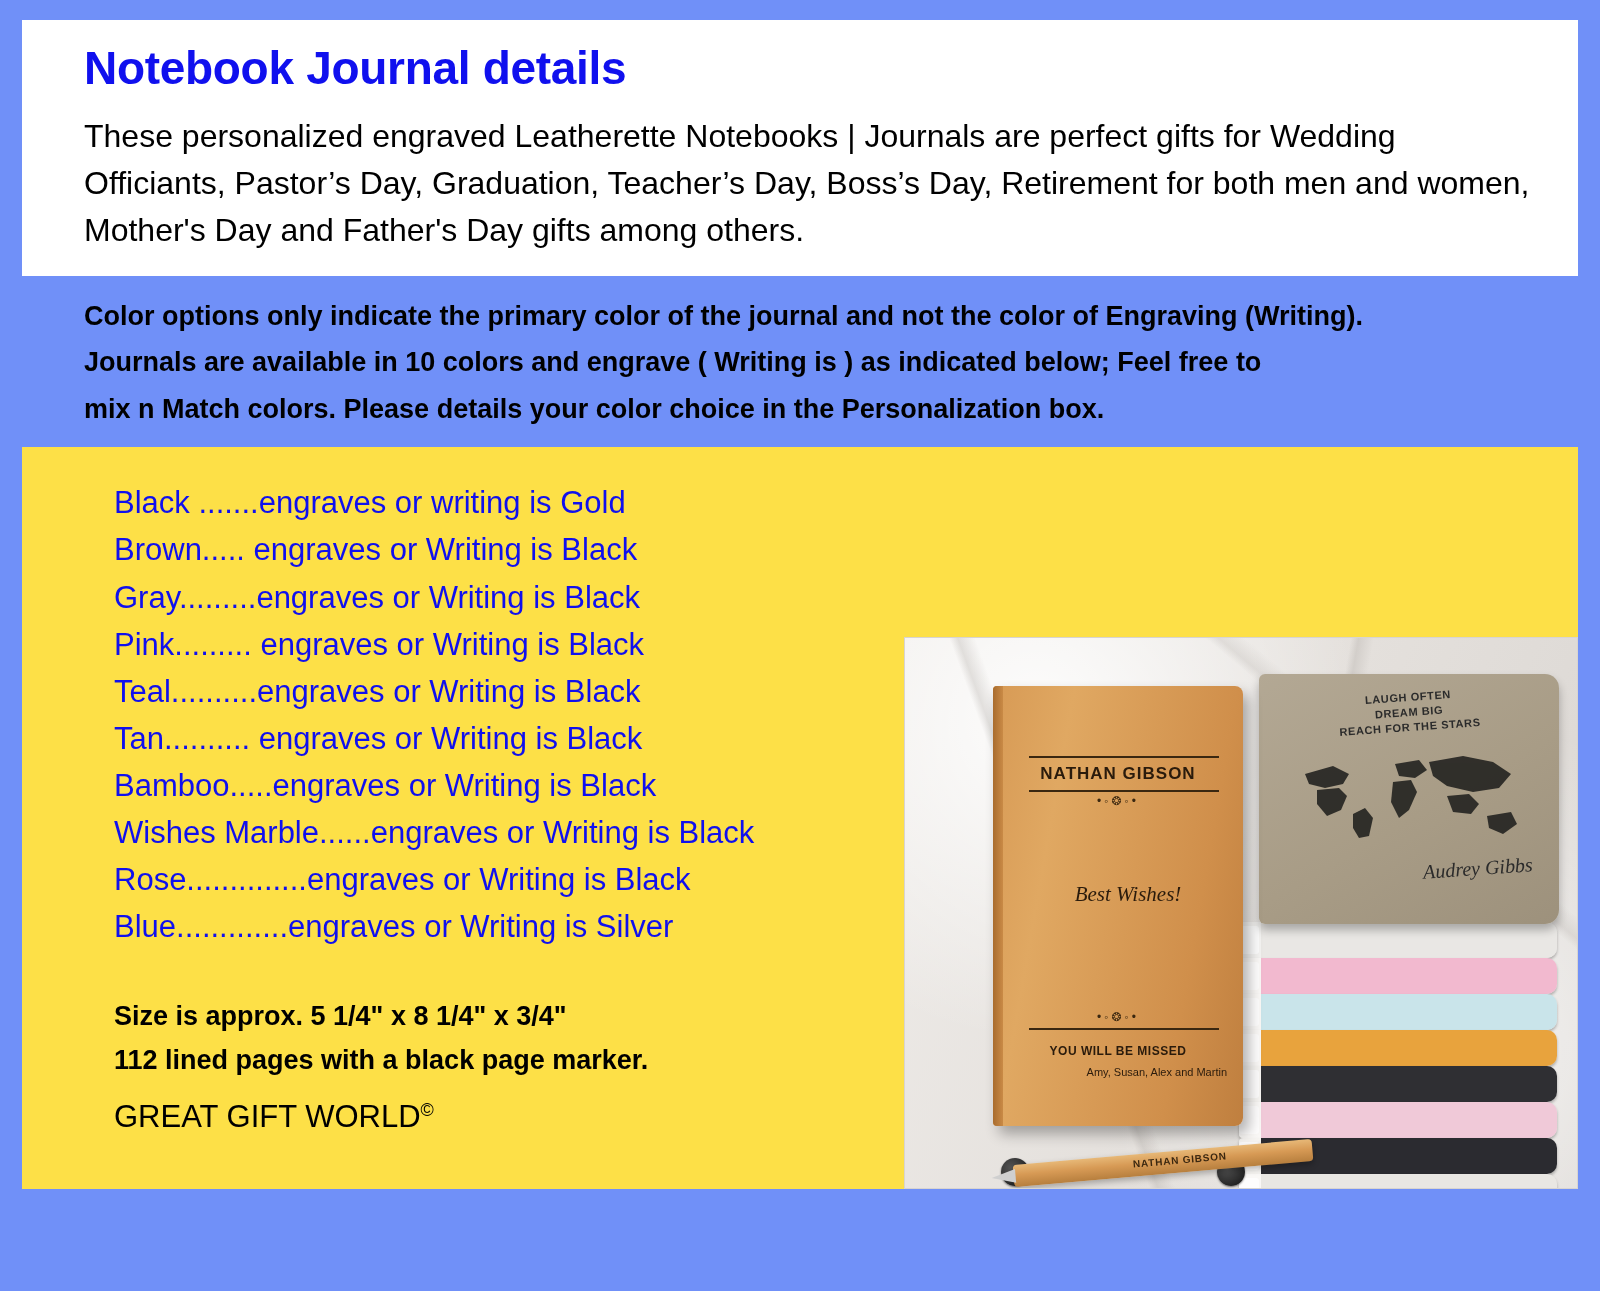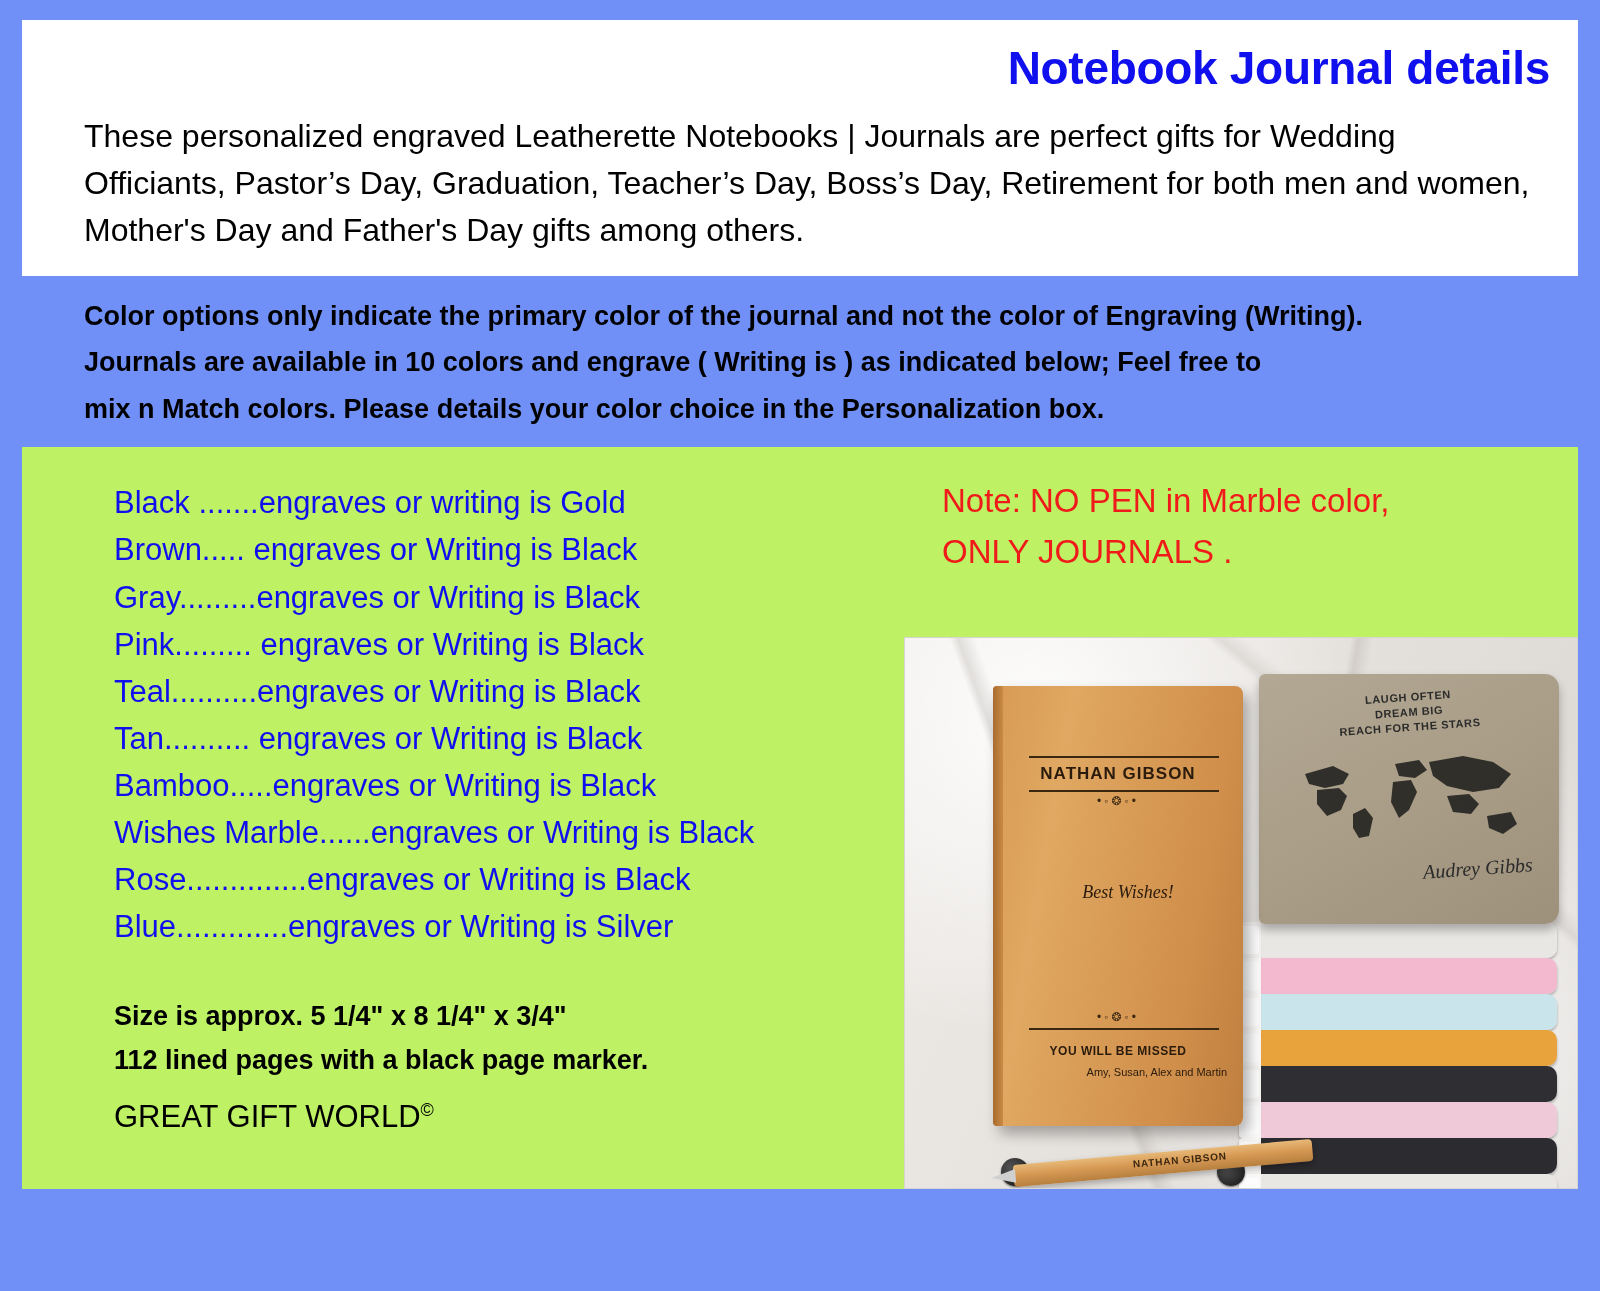--- a/index.html
+++ b/index.html
@@ -35,7 +35,6 @@
     line-height: 1.15;
     margin: 4px 0 18px 22px;
     letter-spacing: -0.3px;
-    text-align: right;
   }
   .intro {
     color: #000000;

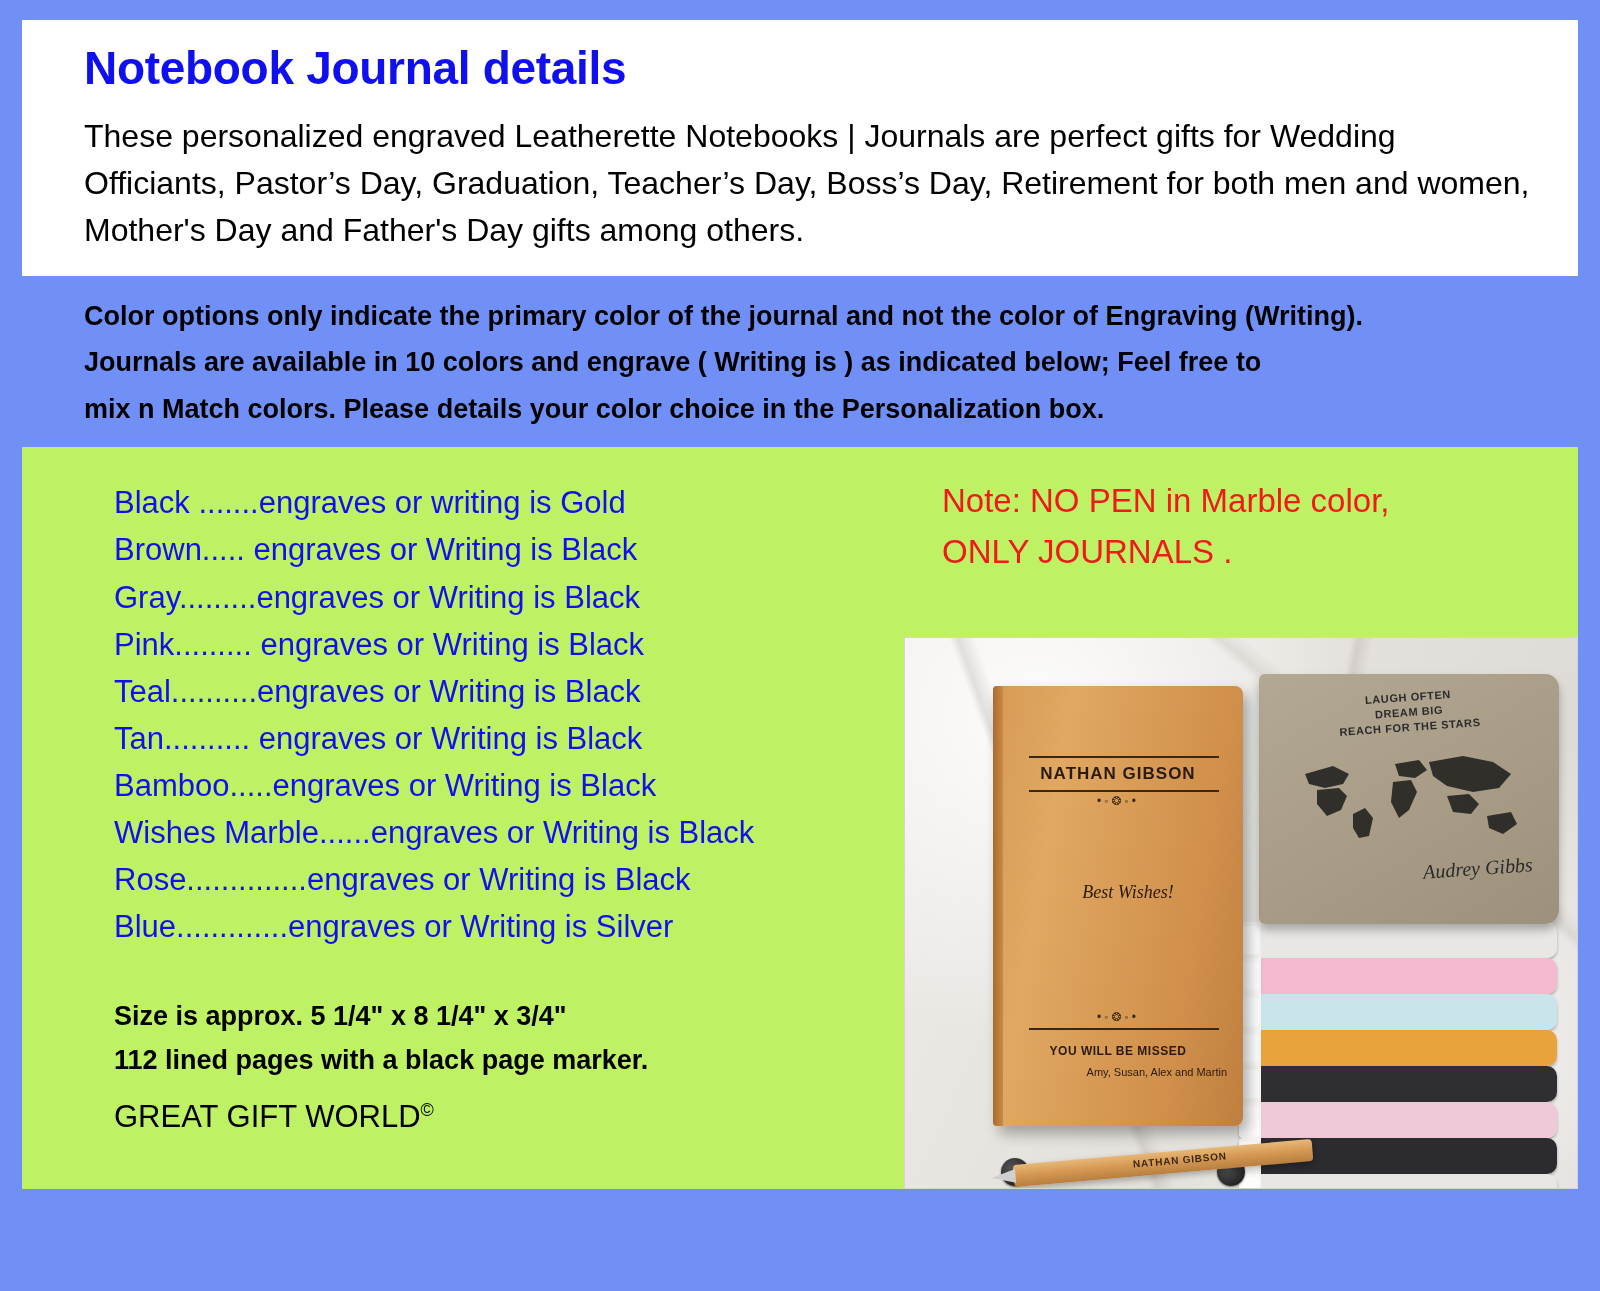--- a/index.html
+++ b/index.html
@@ -62,7 +62,7 @@
 
   
   .panel-bottom {
-    background: #bef264;
+    background: #fde047;
     position: relative;
     height: 742px;
     box-sizing: border-box;

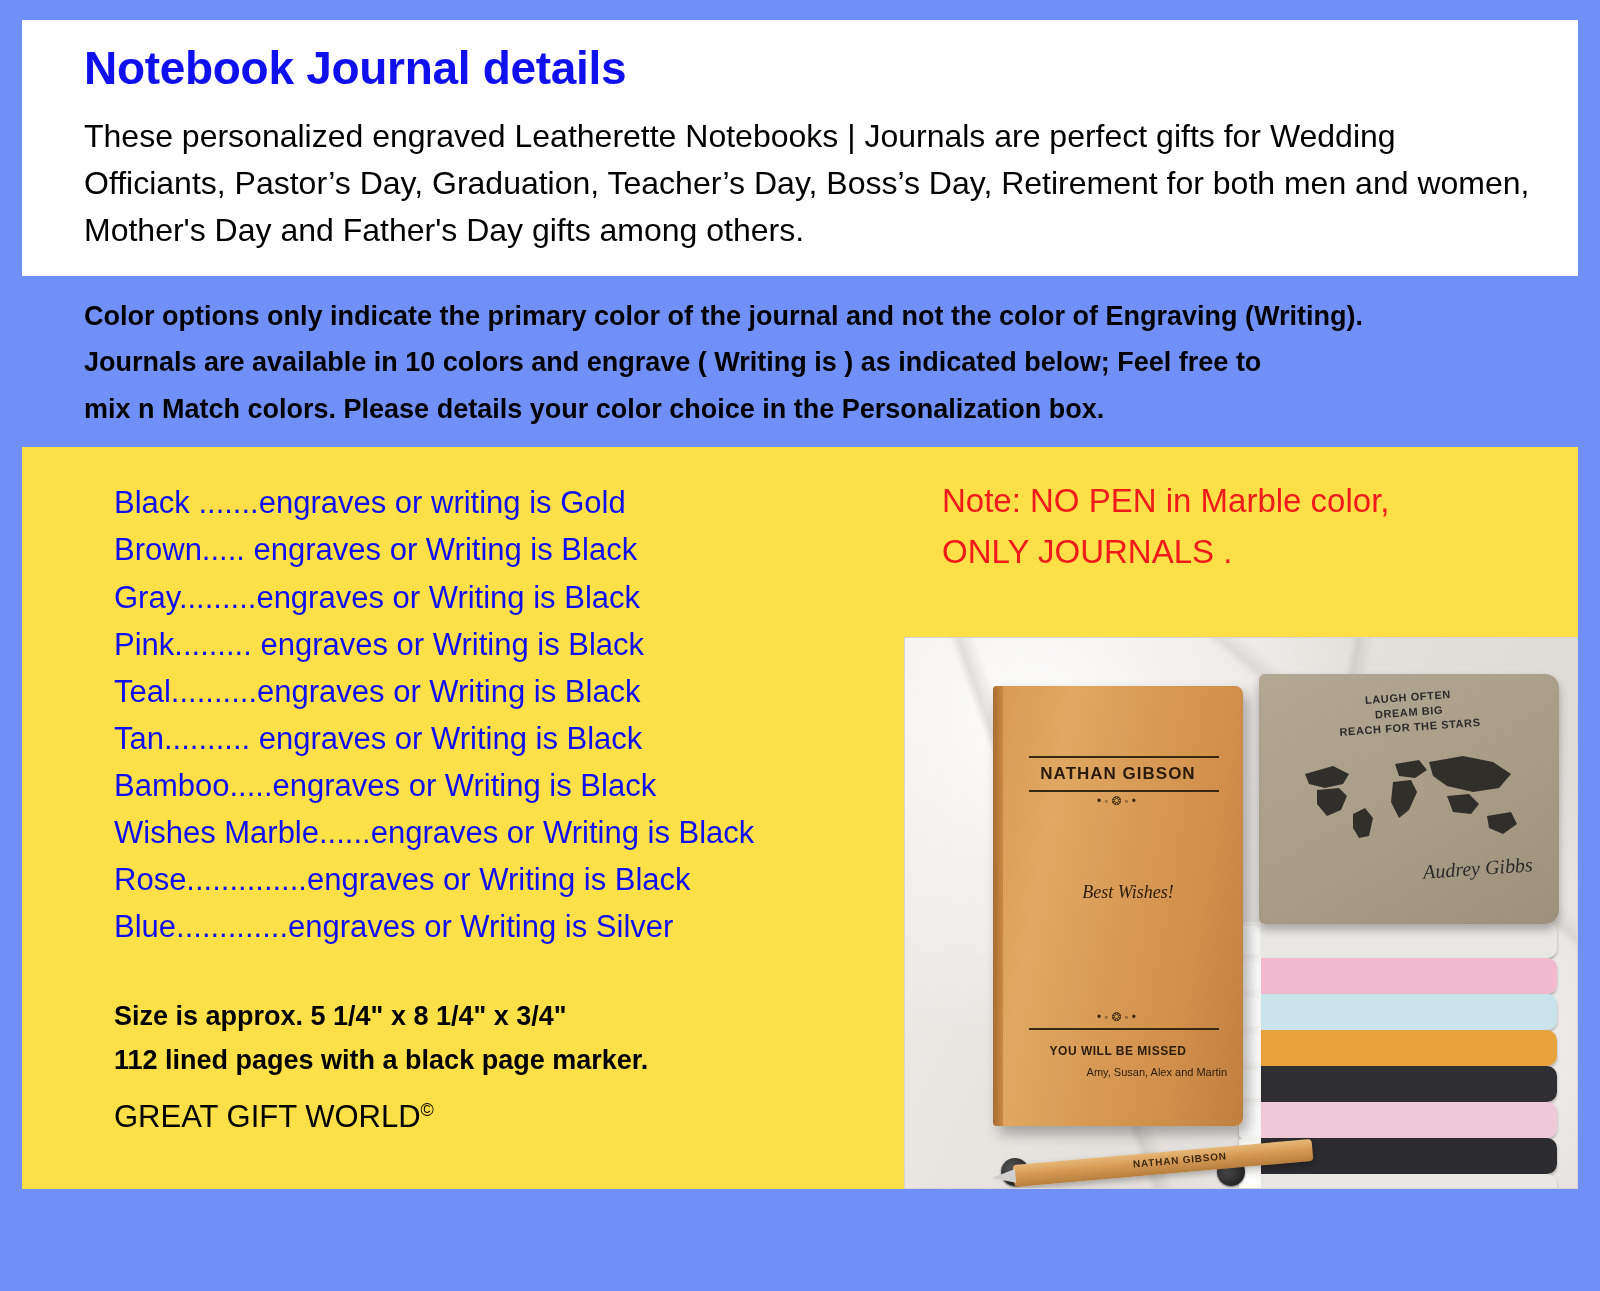--- a/index.html
+++ b/index.html
@@ -336,10 +336,6 @@
       </div>
     </div>
 
-    <div class="note">
-      <div class="note-line">Note: NO PEN in Marble color,</div>
-      <div class="note-line">ONLY JOURNALS .</div>
-    </div>
 
     <div class="photo">
       <div class="marble"></div>

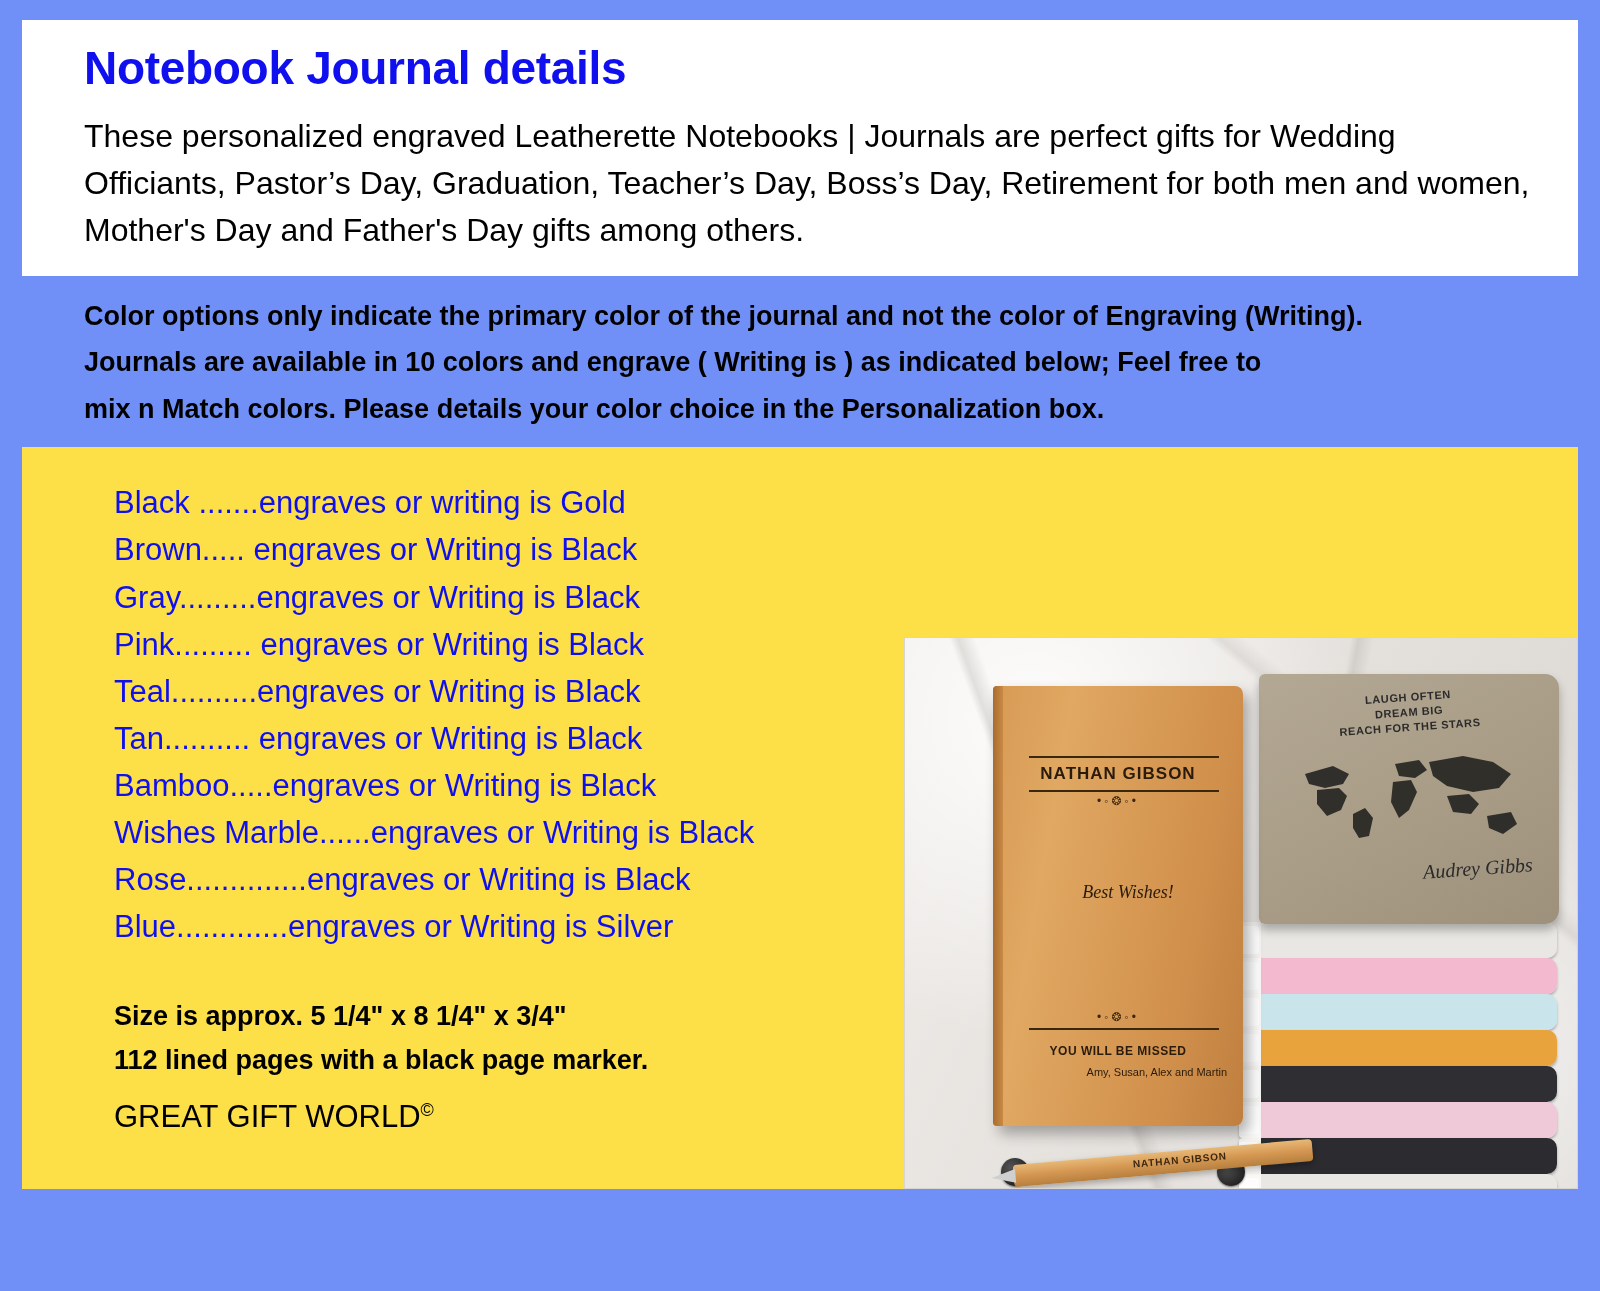--- a/index.html
+++ b/index.html
@@ -247,7 +247,7 @@
     color: #2a1b0c;
     font-family: "Liberation Serif", serif;
     font-style: italic;
-    font-size: 18px;
+    font-size: 21px;
     padding-left: 20px;
   }
   .fj-missed {

